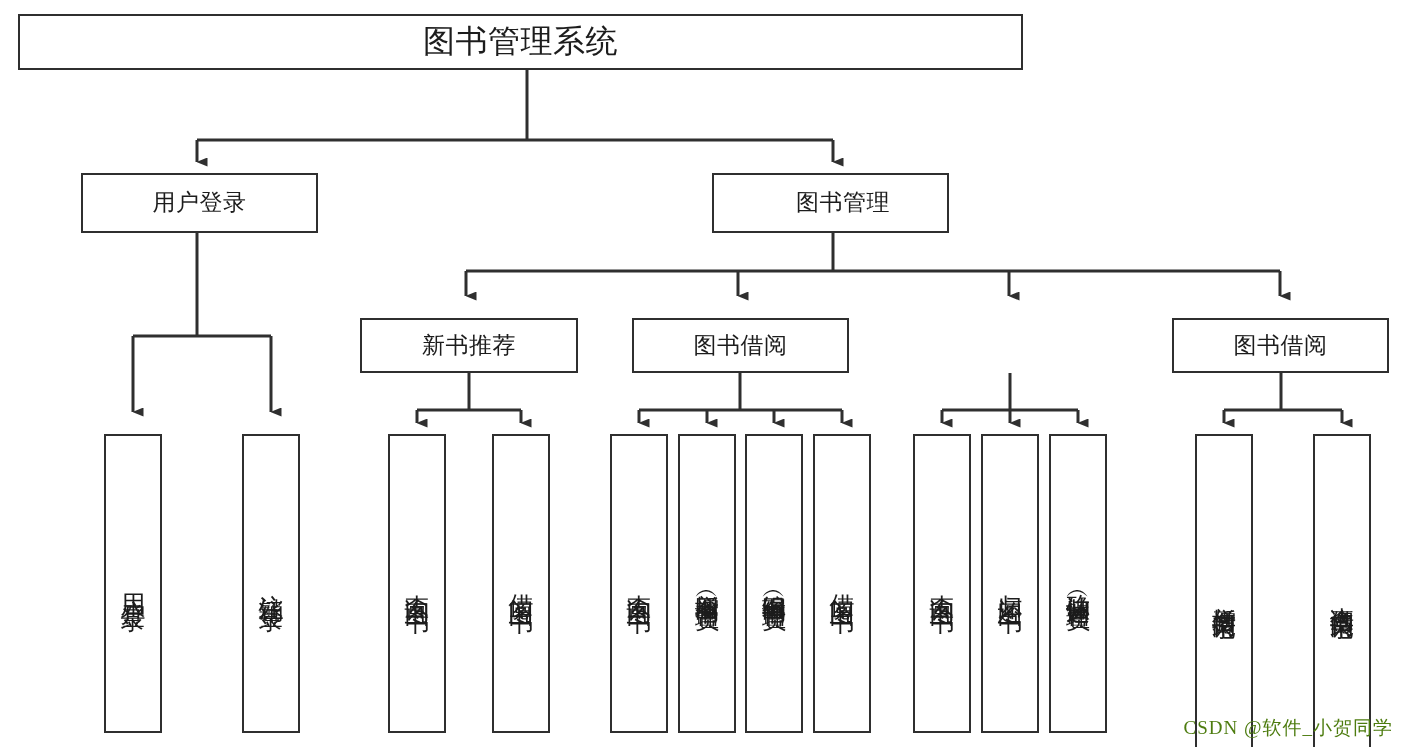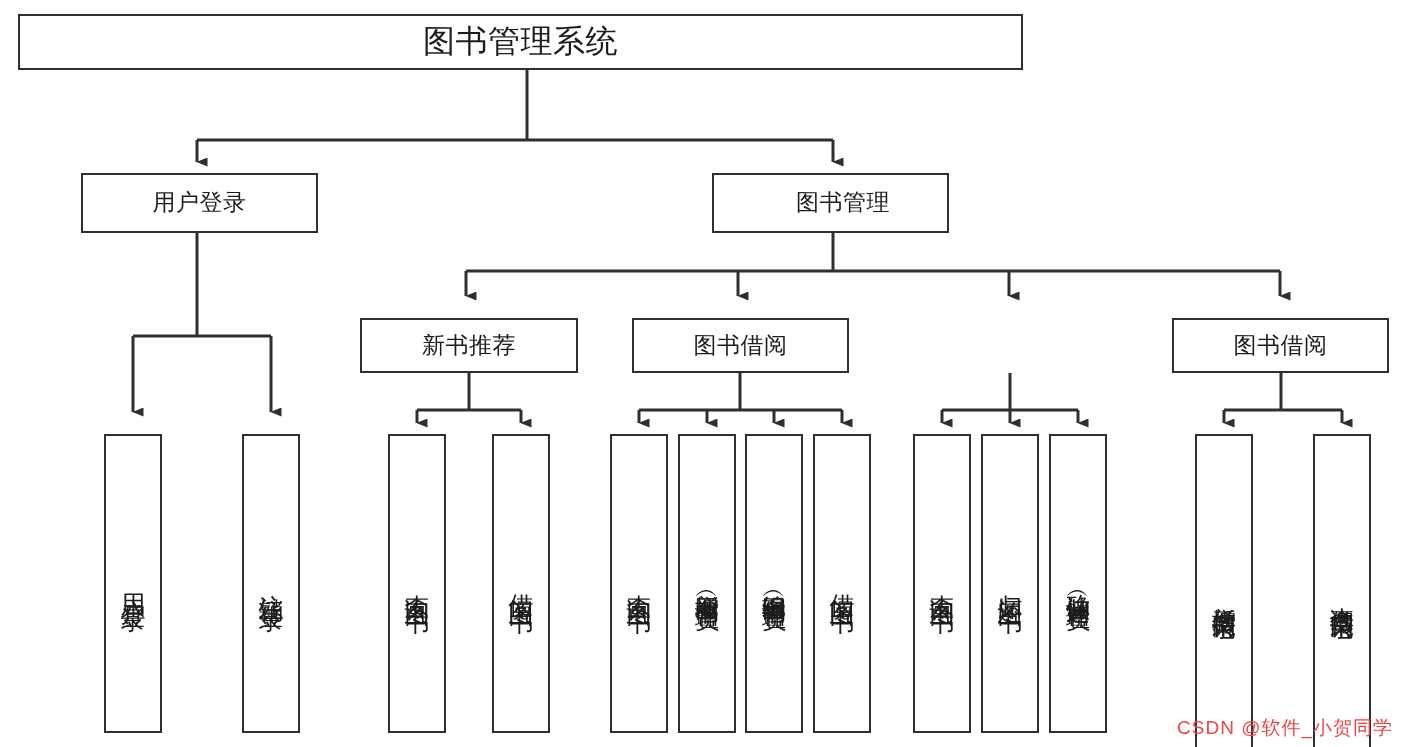--- a/index.html
+++ b/index.html
@@ -63,11 +63,12 @@
     right:12px;
     bottom:6px;
     font-size:19px;
-    color:#ef4444;
+    color:#4d7c0f;
     letter-spacing:1px;
     z-index:6;
     pointer-events:none;
     white-space:nowrap;
+    font-family:Liberation Serif, serif;
   }
 </style>
 </head>

